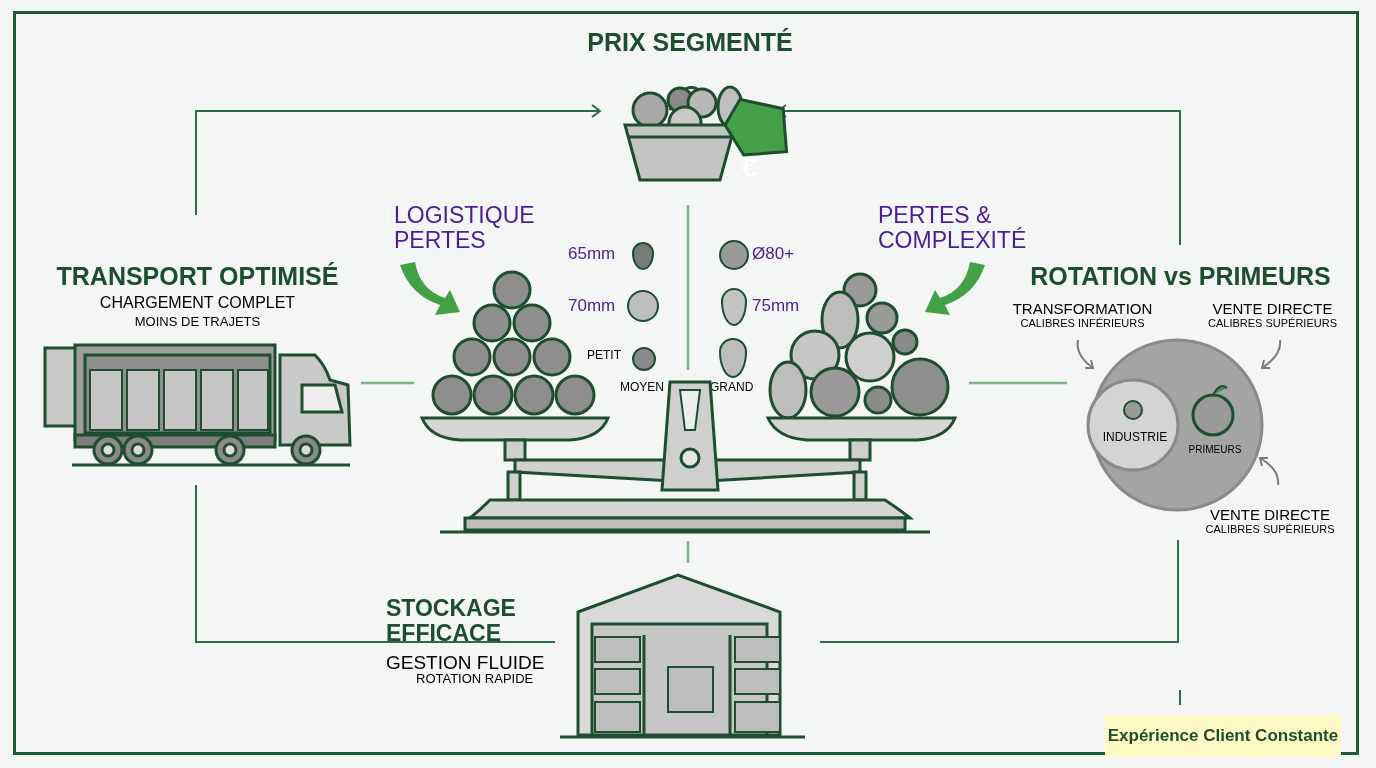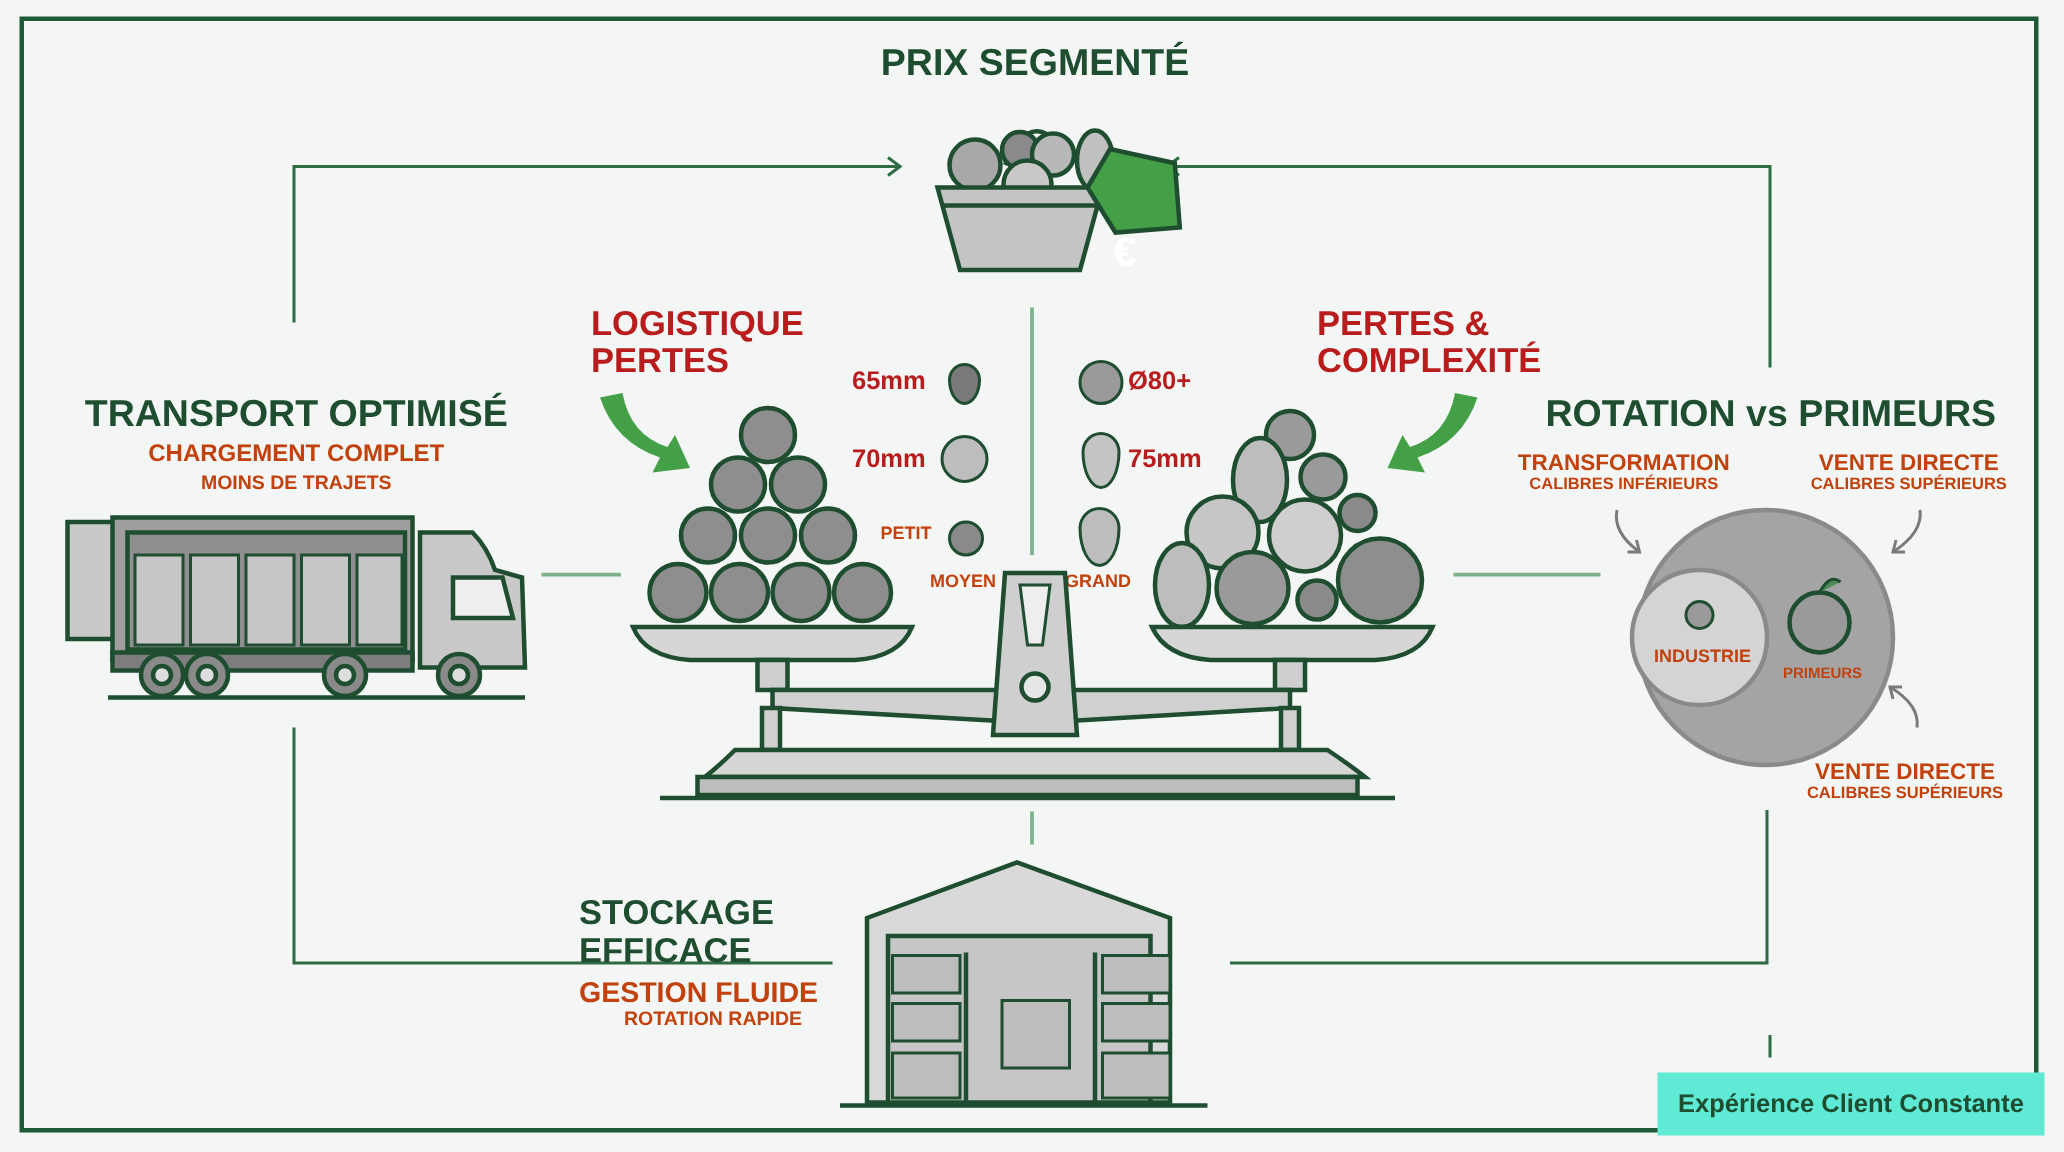--- a/index.html
+++ b/index.html
@@ -9,7 +9,7 @@
            border:3px solid #1f5a36; box-sizing:border-box; }
   .abs { position:absolute; }
   .t-dark { color:#1e4d30; font-weight:700; }
-  .t-green { color:#b91c1c; font-weight:700; }
+  .t-green { color:#4c1d95; font-weight:400; }
   .t-black { color:#c2410c; font-weight:700; }
   svg { position:absolute; overflow:visible; }
   .center { text-align:center; }

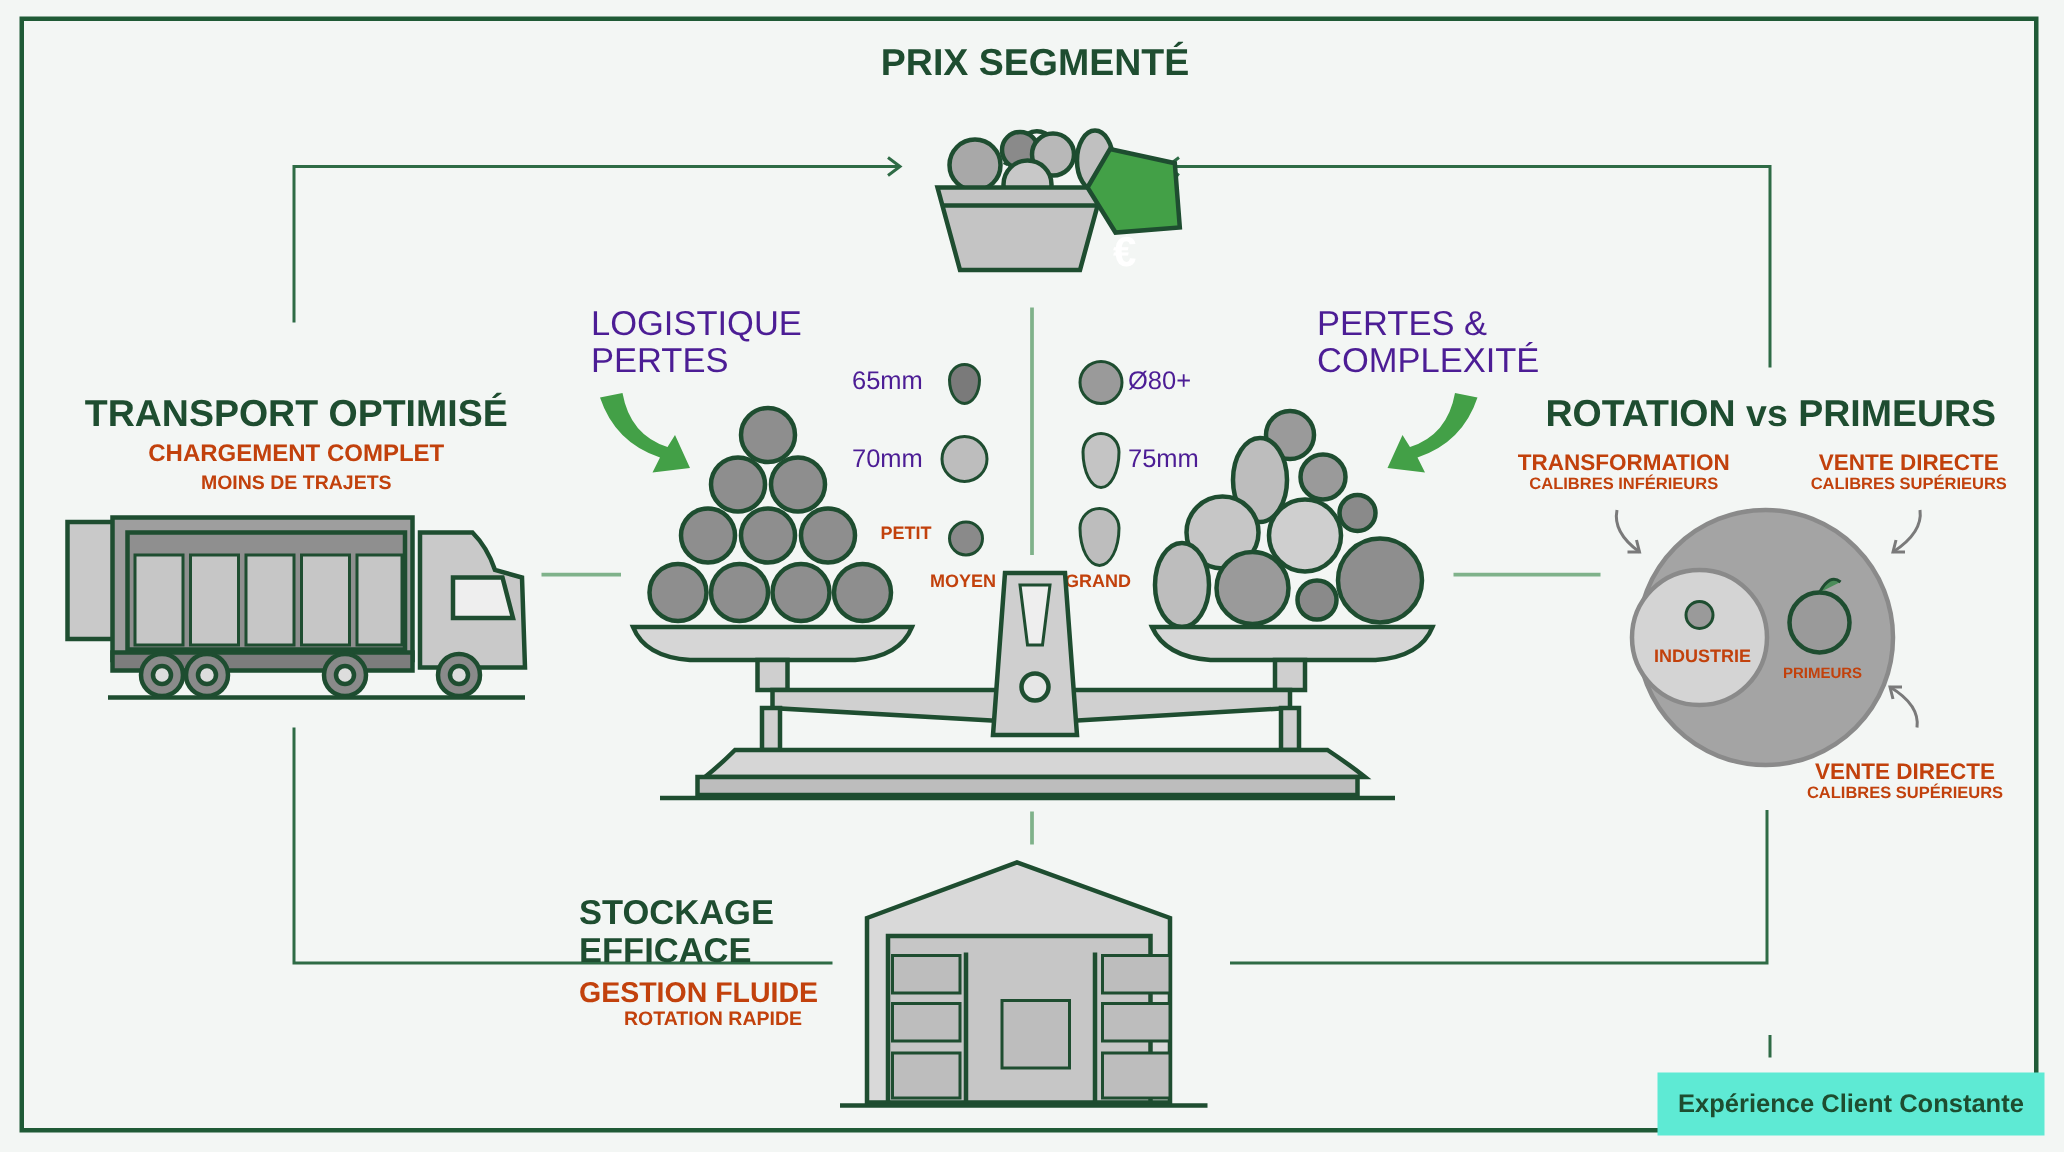--- a/index.html
+++ b/index.html
@@ -10,7 +10,7 @@
   .abs { position:absolute; }
   .t-dark { color:#1e4d30; font-weight:700; }
   .t-green { color:#4c1d95; font-weight:400; }
-  .t-black { color:#c2410c; font-weight:700; }
+  .t-black { color:#000000; font-weight:400; }
   svg { position:absolute; overflow:visible; }
   .center { text-align:center; }
   .badge { position:absolute; left:1105px; top:715px; width:258px; height:42px;

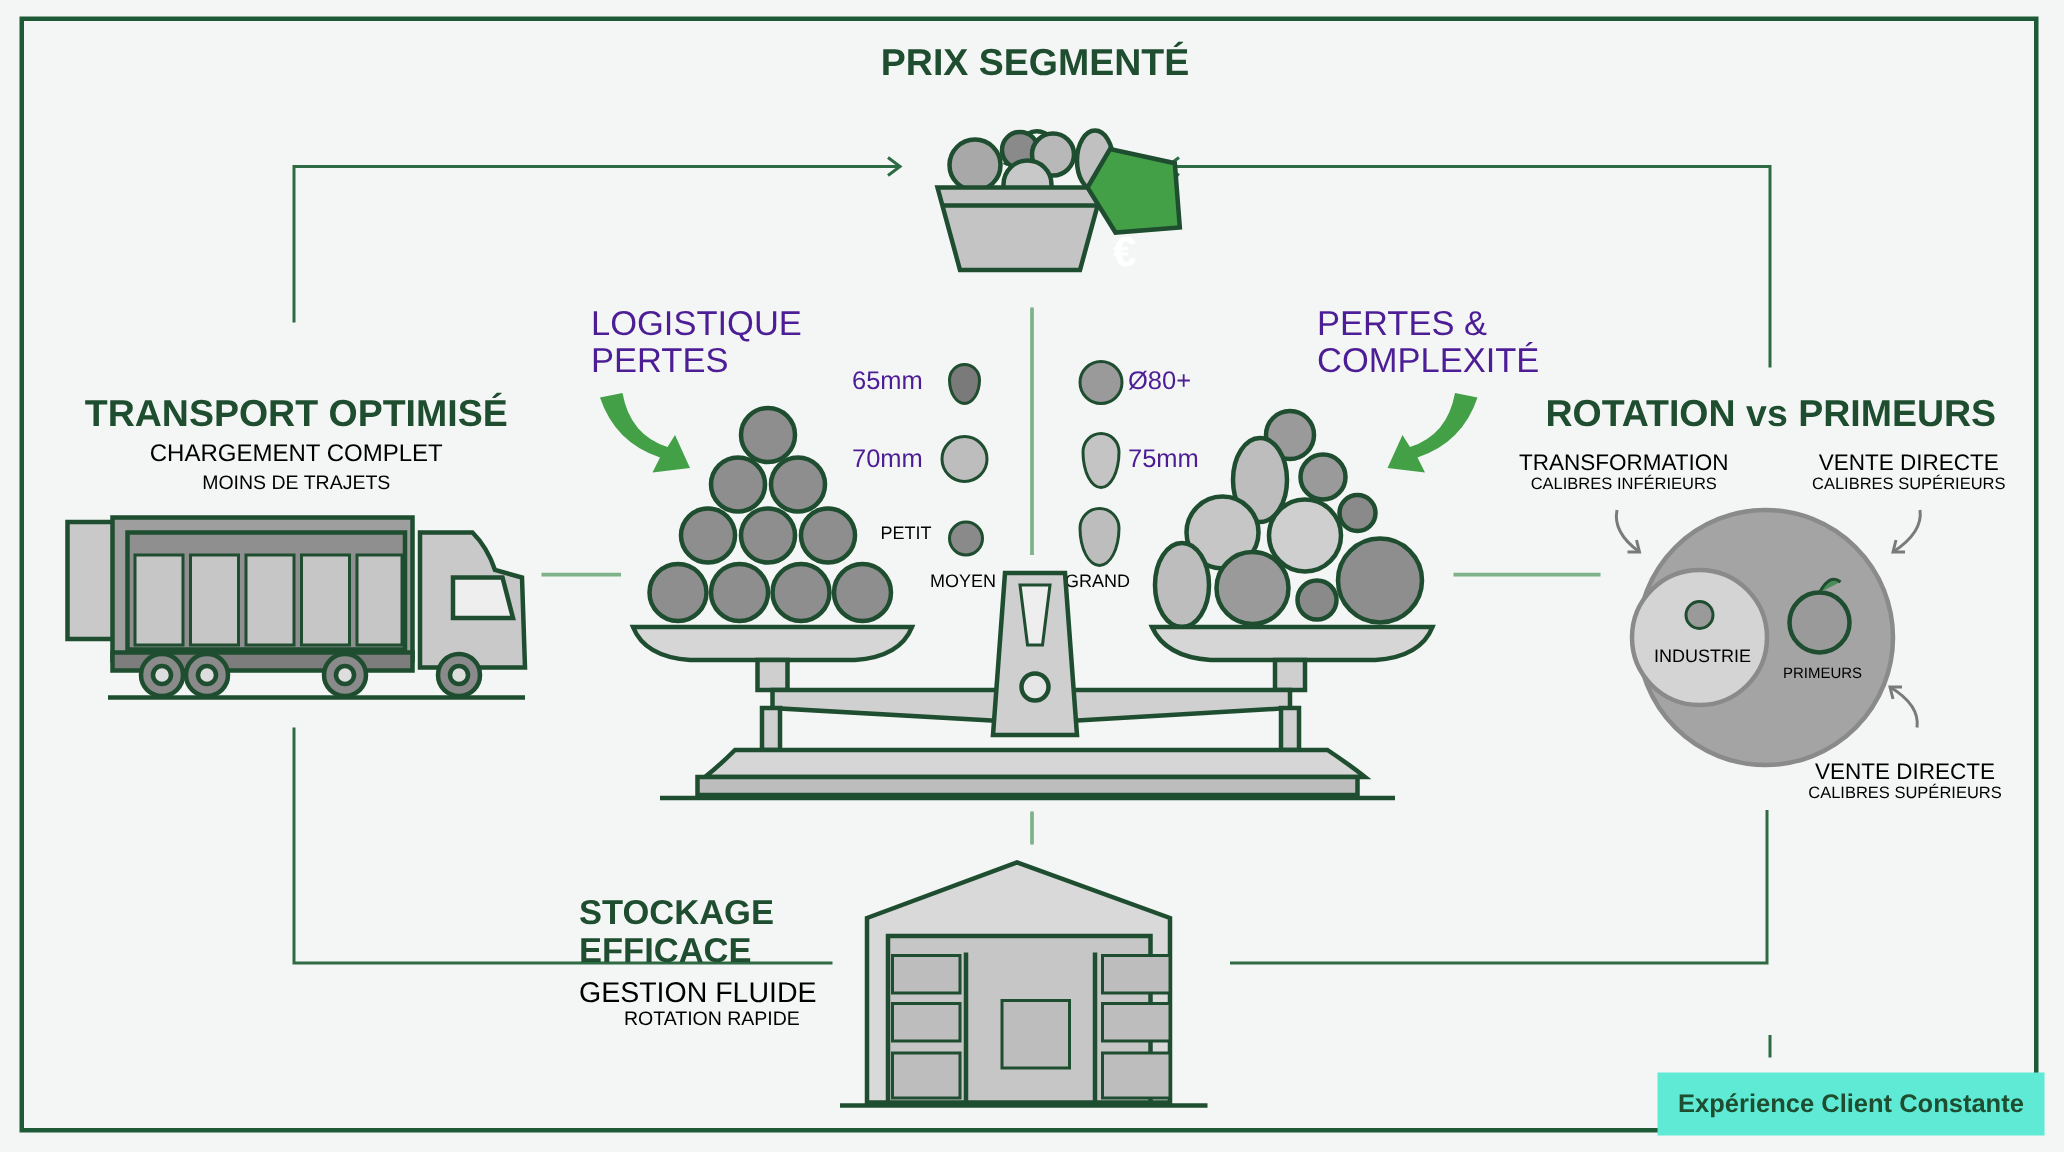--- a/index.html
+++ b/index.html
@@ -13,8 +13,8 @@
   .t-black { color:#000000; font-weight:400; }
   svg { position:absolute; overflow:visible; }
   .center { text-align:center; }
-  .badge { position:absolute; left:1105px; top:715px; width:258px; height:42px;
-           background:#5eead4; color:#1e4d30; font-size:17px; font-weight:600;
+  .badge { position:absolute; left:1105px; top:715px; width:236px; height:42px;
+           background:#fef9c3; color:#1e4d30; font-size:17px; font-weight:600;
            display:flex; align-items:center; justify-content:center; }
 </style>
 </head>

